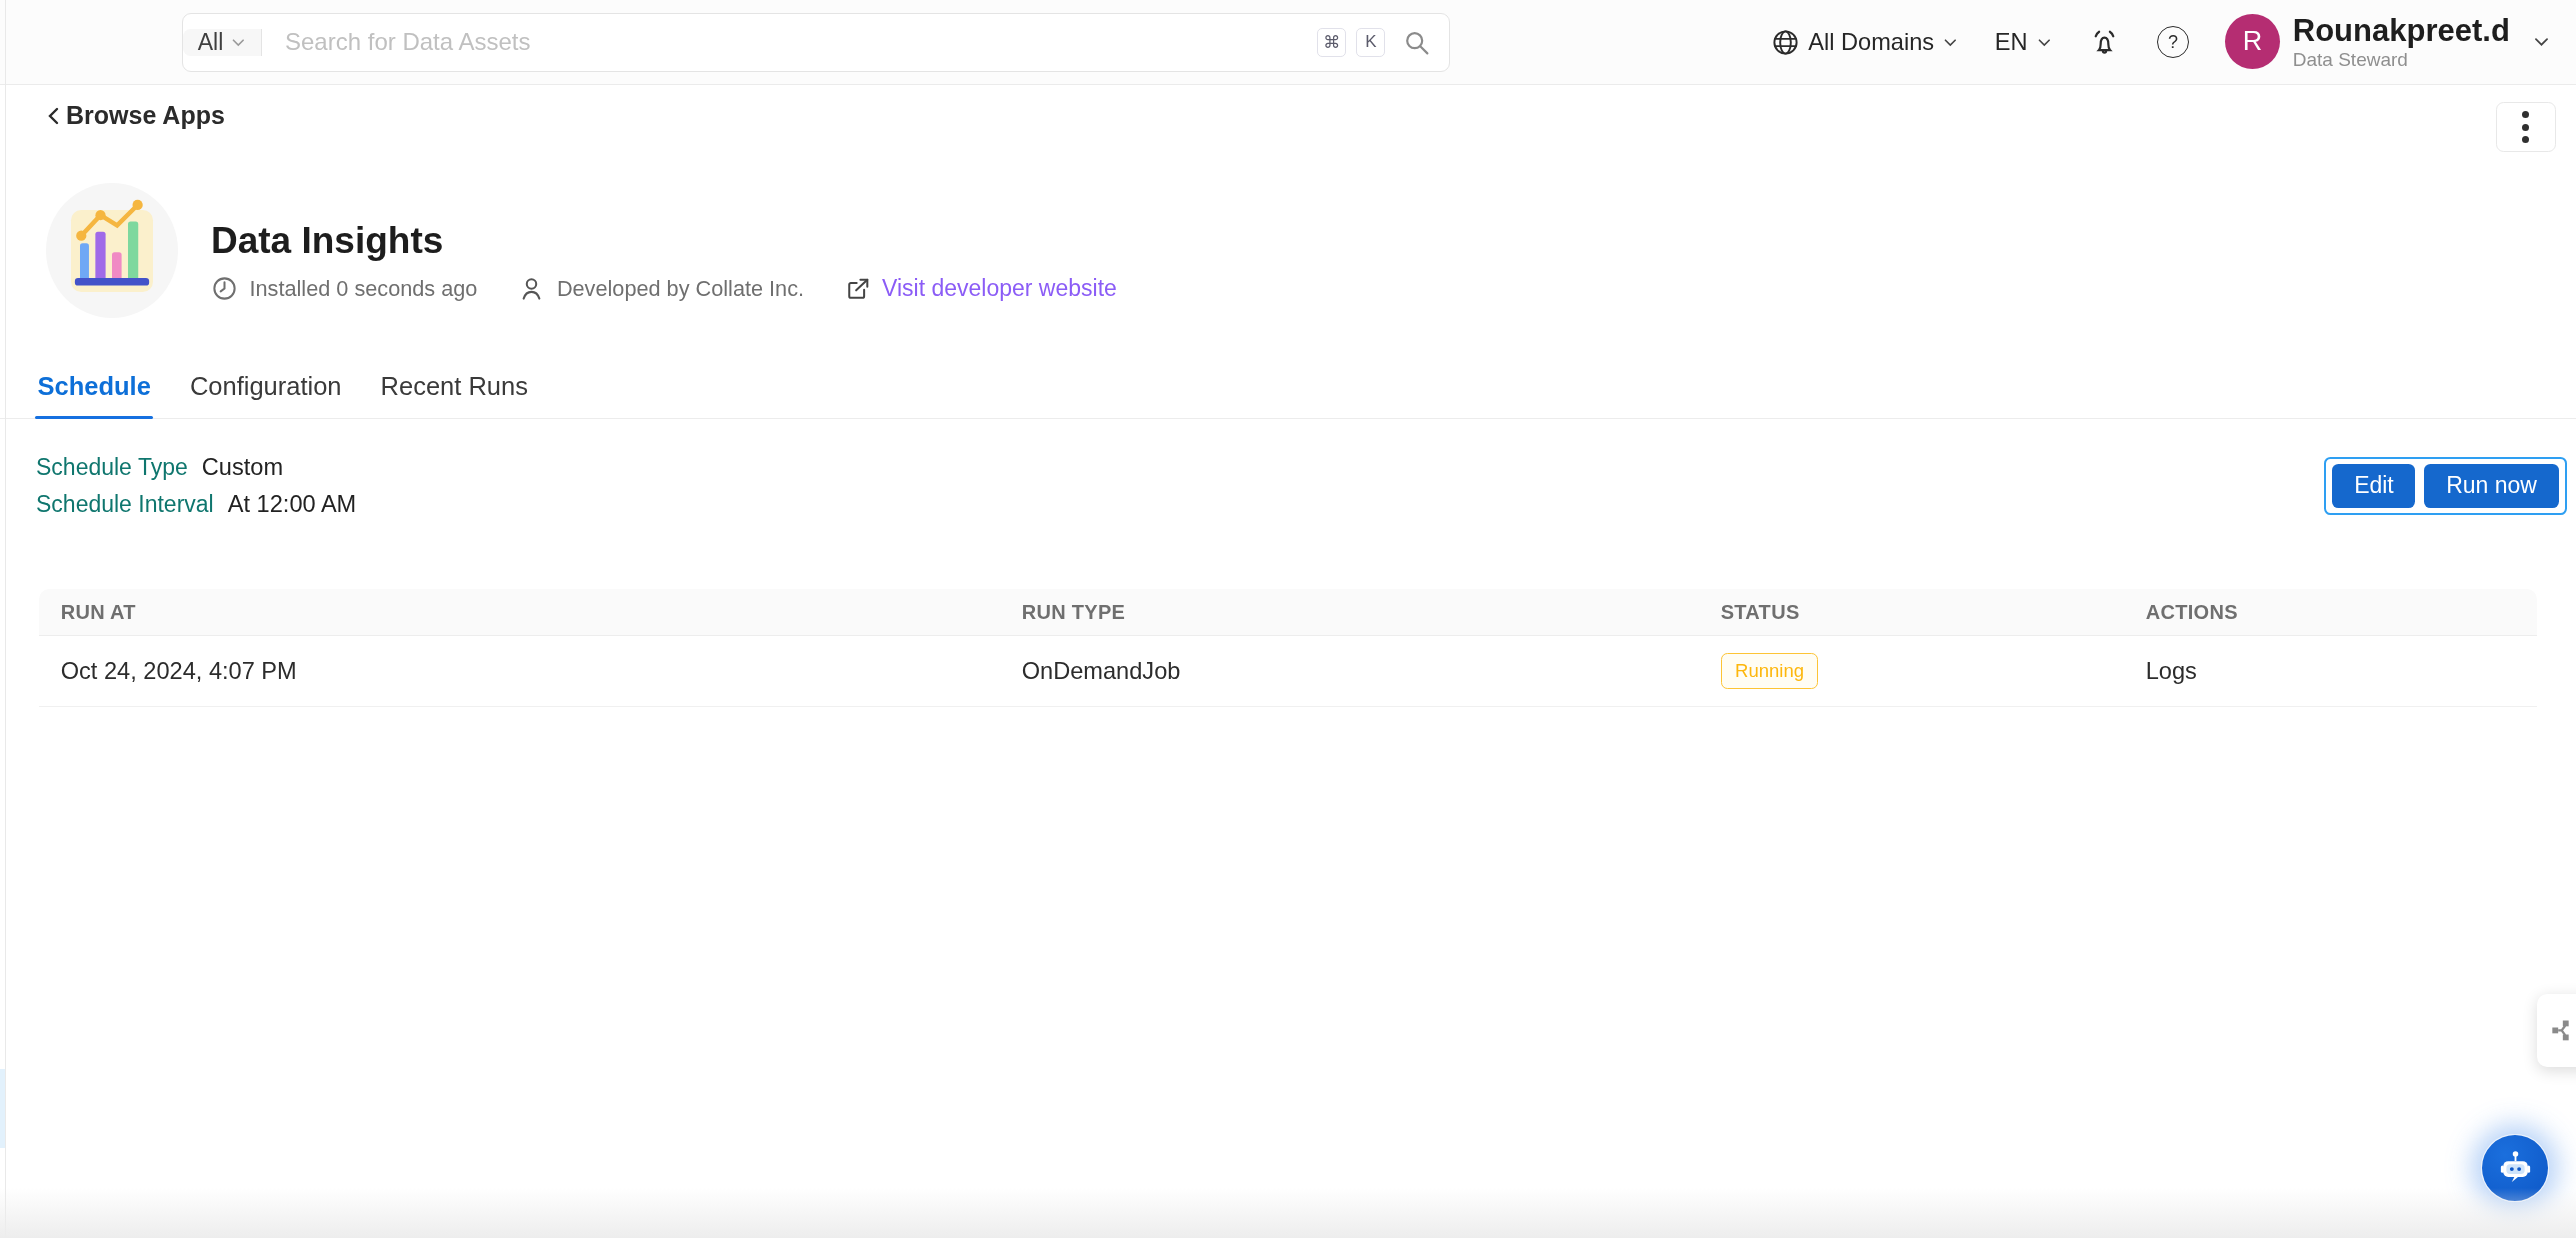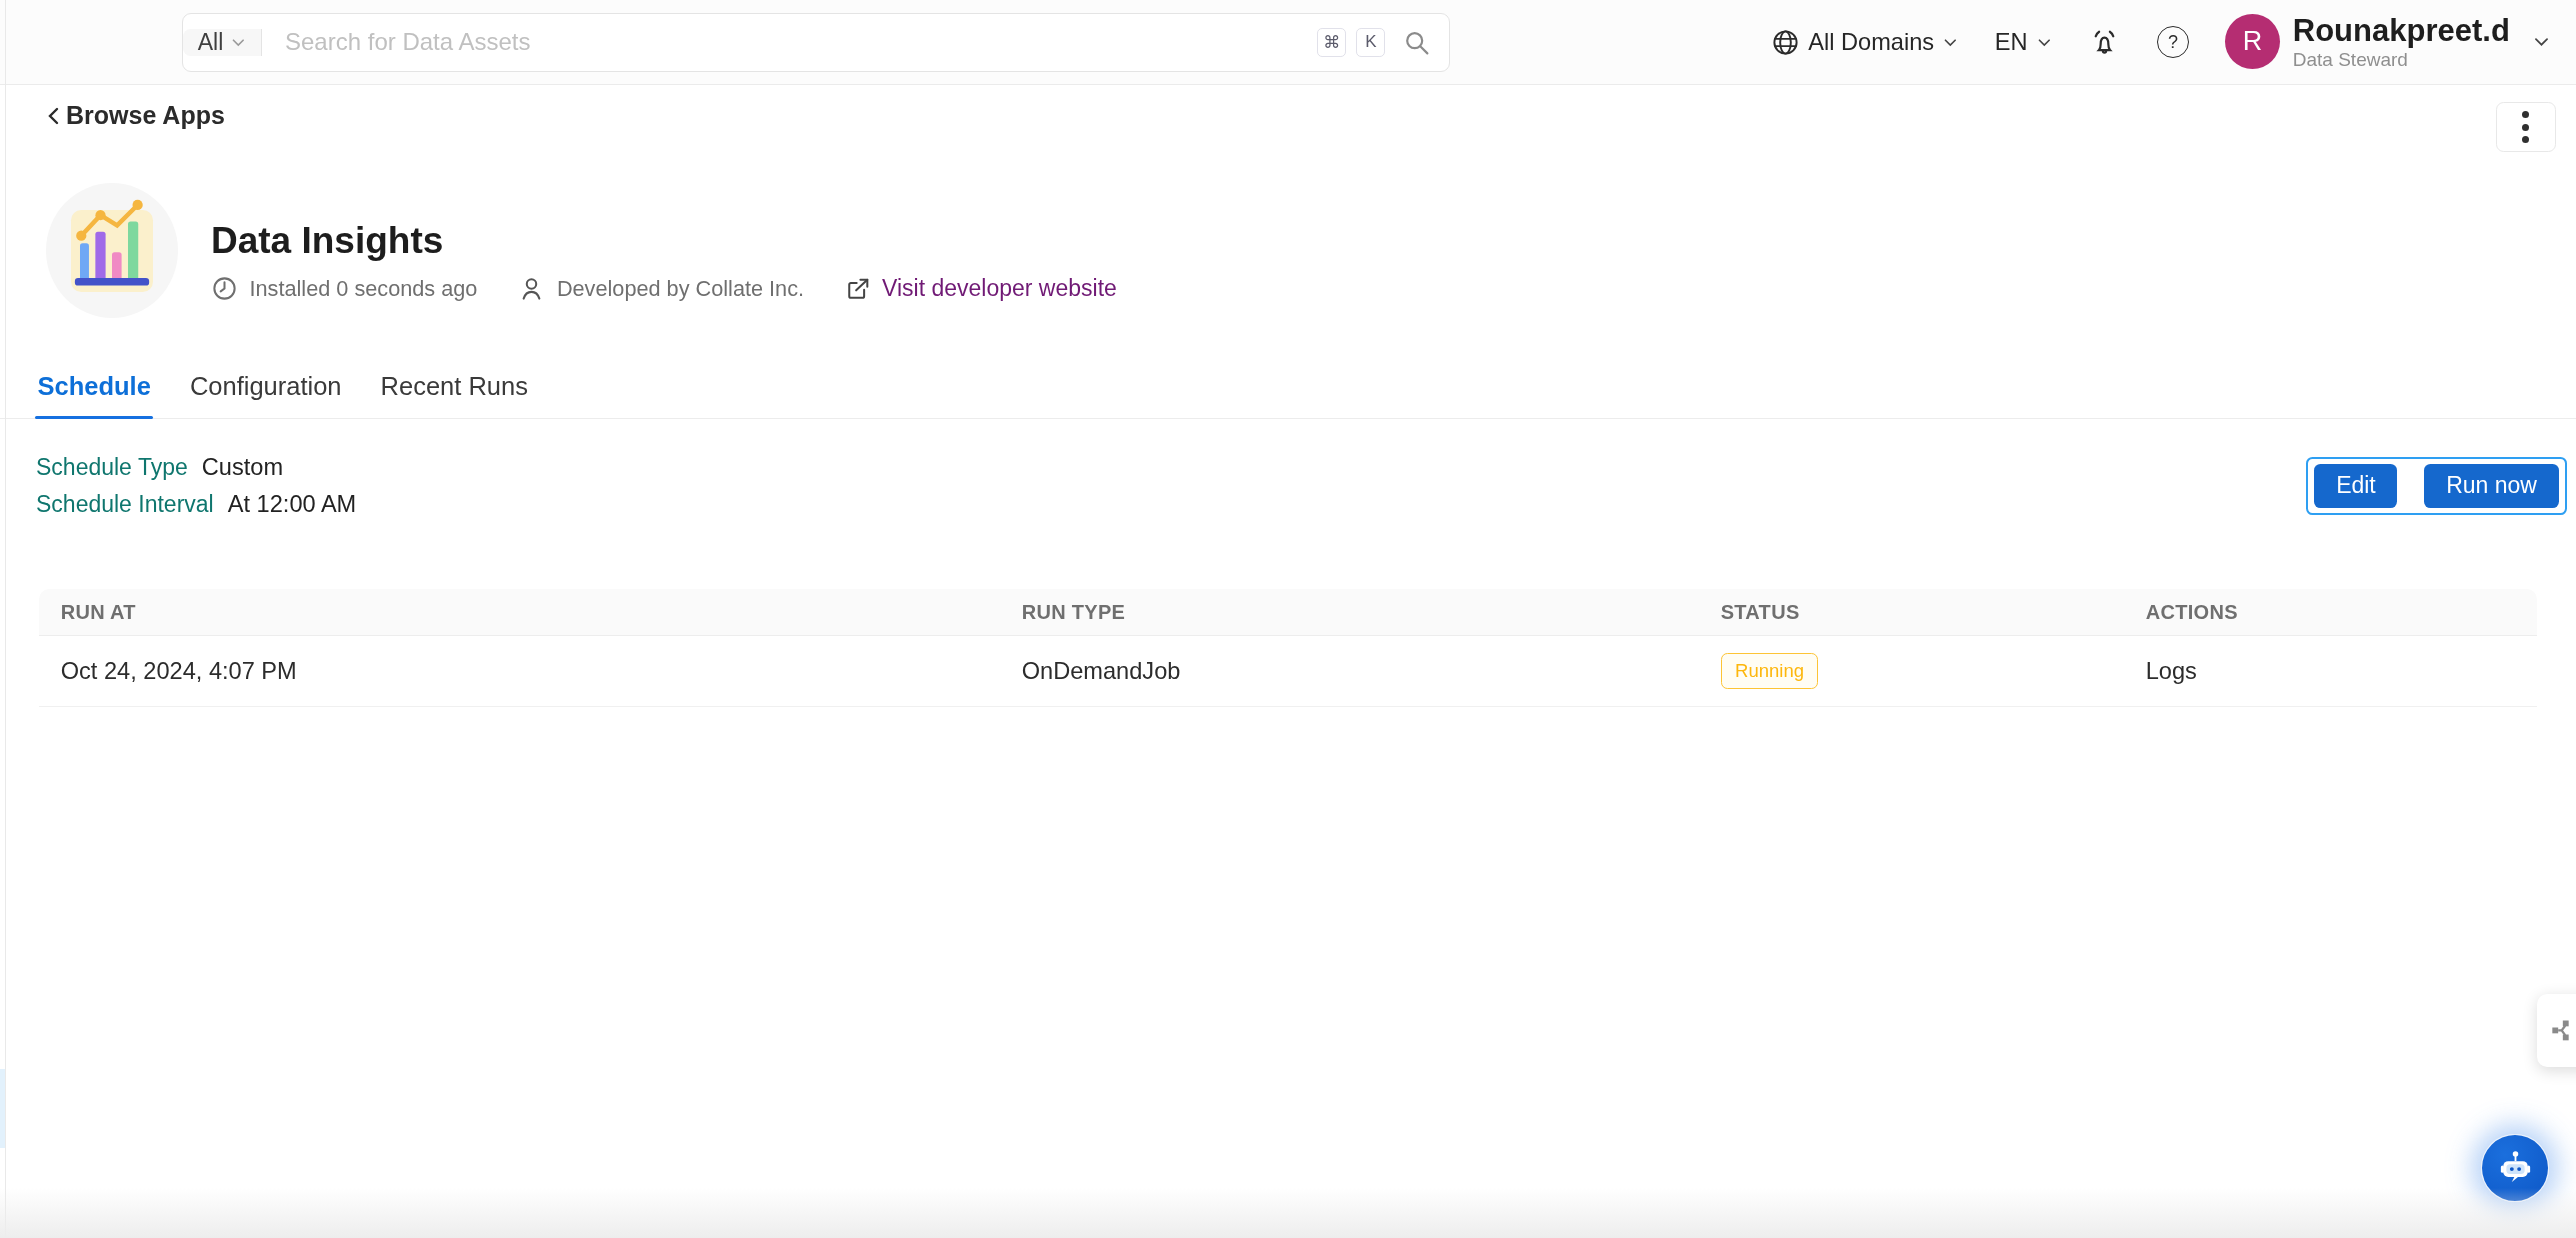--- a/index.html
+++ b/index.html
@@ -76,7 +76,7 @@
   }
   .meta-item { display:flex; align-items:center; gap:11.5px; }
   .meta-text { font-size:21.7px; color:#6f6f6f; }
-  .meta-link { font-size:23px; color:#701a75; cursor:pointer;text-align:right; }
+  .meta-link { font-size:23px; color:#8b5cf6; cursor:pointer;text-align:right; }
   
   .tabs {
     position:absolute; top:364px; left:0; right:0; height:55px;

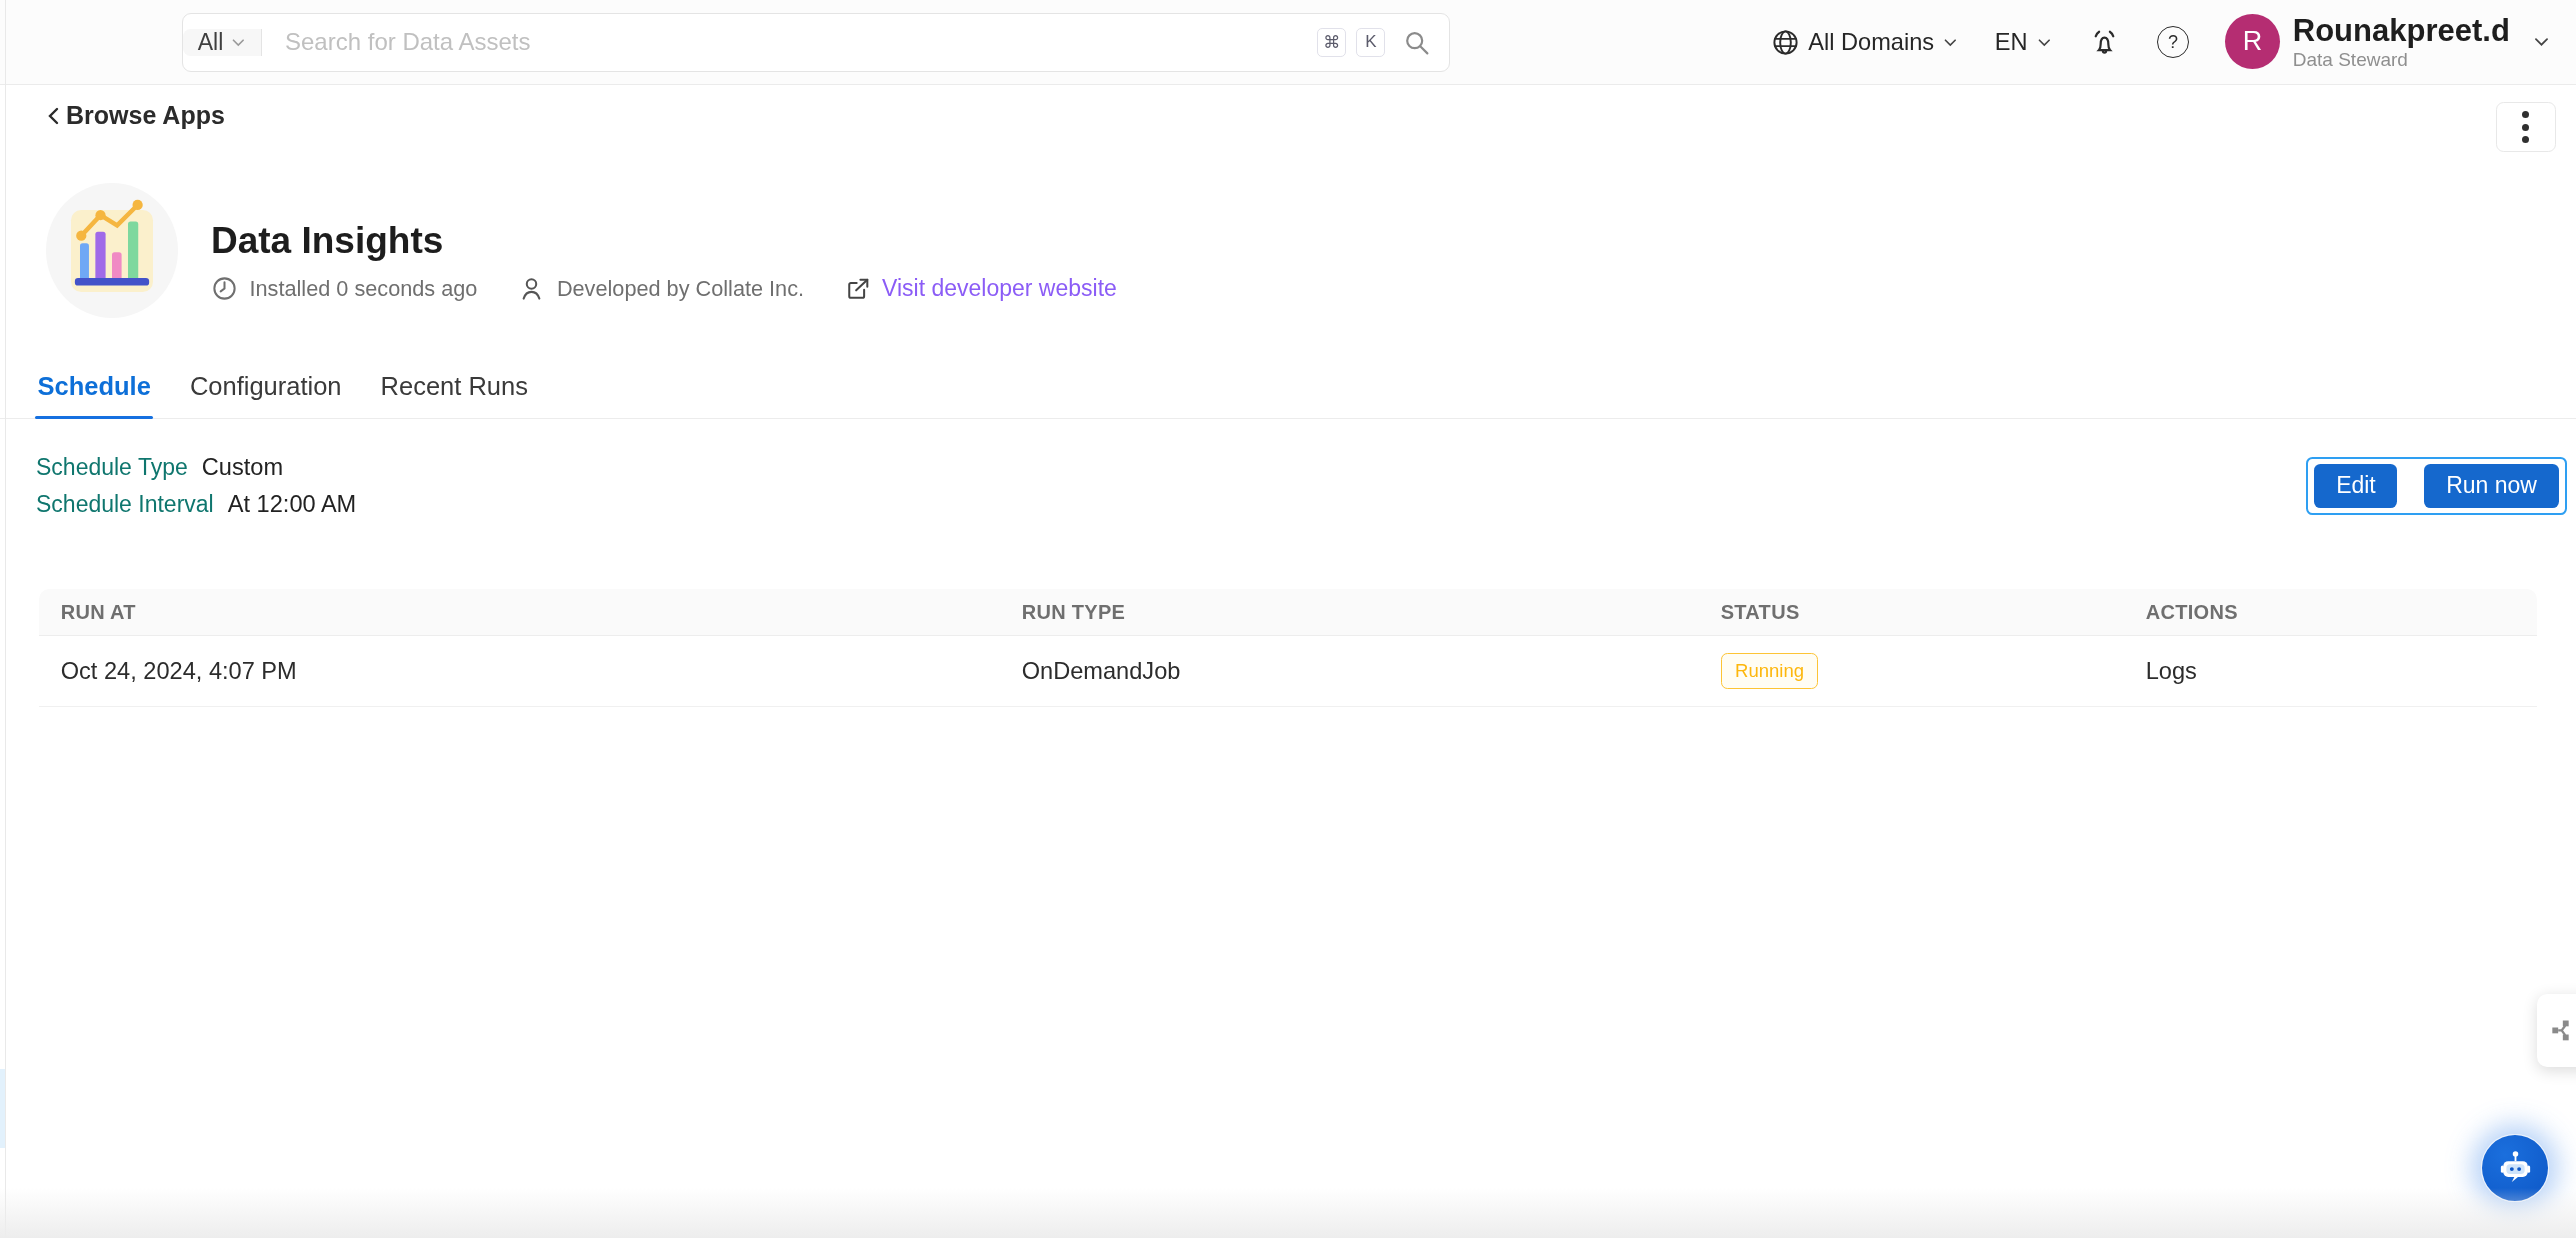--- a/index.html
+++ b/index.html
@@ -98,7 +98,7 @@
   .btn-group {
     position:absolute; top:457px; right:9px;
     border:2.5px solid #2e9ff2; border-radius:6.4px; padding:5.1px 6.4px;
-    display:flex; gap:27px; background:#fff;
+    display:flex; gap:9px; background:#fff;
   }
   .btn {
     background:#1568cd; color:#fff; font-size:23px; border:none; border-radius:6.4px;

